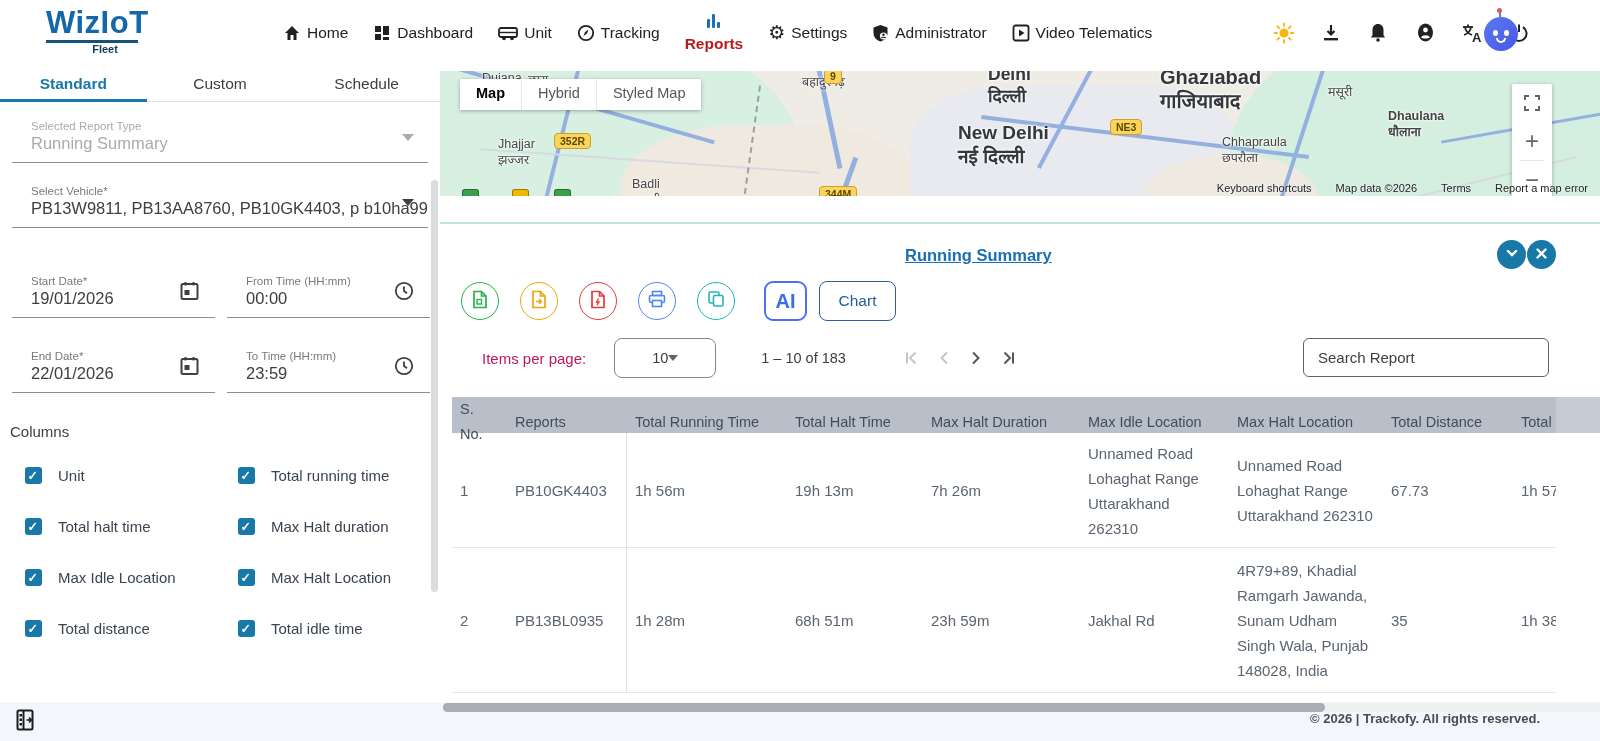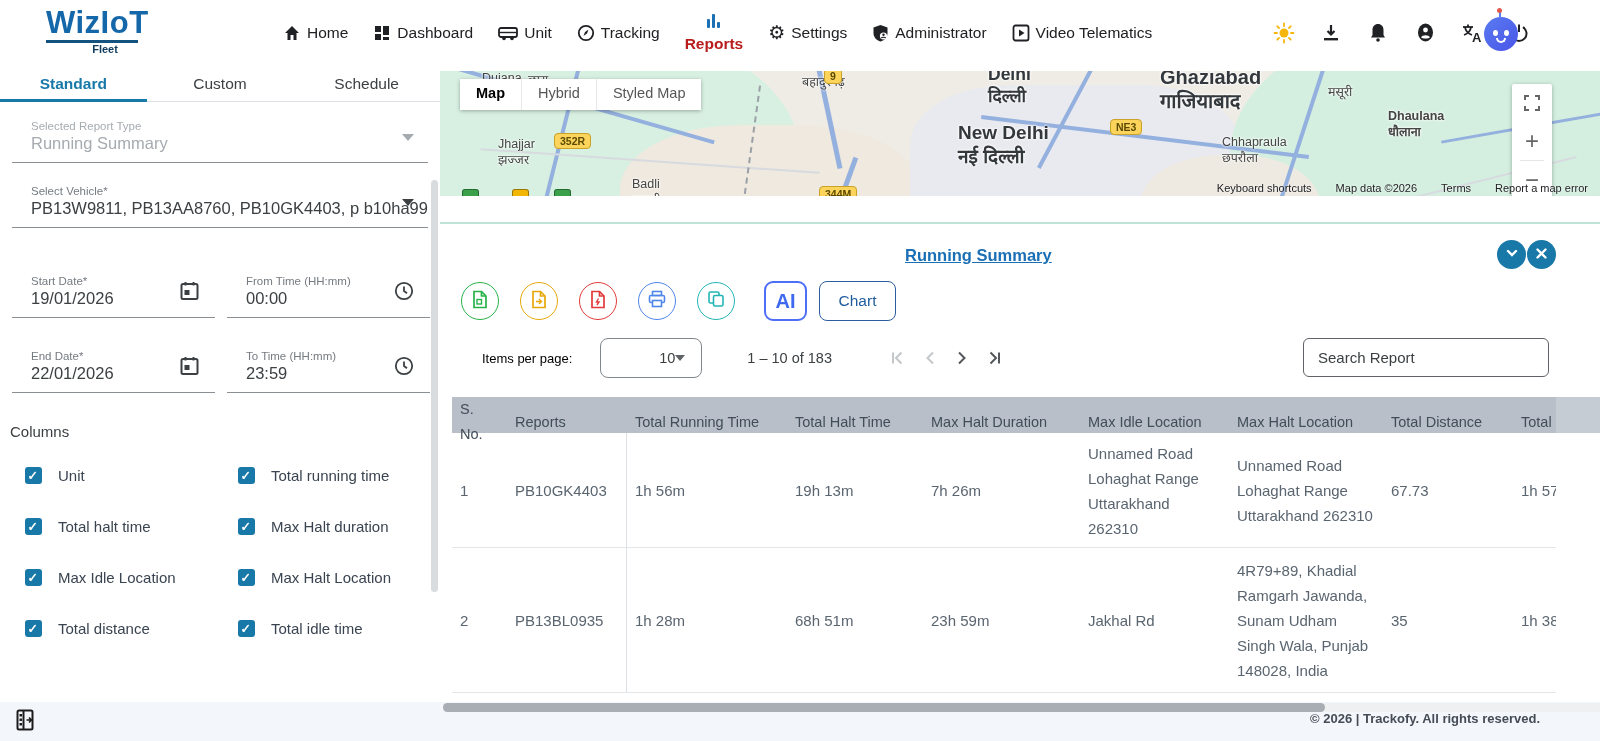--- a/index.html
+++ b/index.html
@@ -89,7 +89,7 @@
   .chart-btn { width:77px; height:40px; border:1.5px solid #2c5e9e; border-radius:8px; color:#1e5c9e;
     font-size:15.5px; display:flex; align-items:center; justify-content:center; cursor:pointer; }
   .pag-row { position:absolute; left:42px; top:112px; height:44px; display:flex; align-items:center; }
-  .pag-label { font-size:13px; color:#000000; }
+  .pag-label { font-size:15px; color:#be185d; }
   .pag-select { margin-left:28px; width:102px; height:40px; border:1px solid #80868b; border-radius:8px;
     display:flex; align-items:center; justify-content:flex-end; padding:0 16px; cursor:pointer; }
   .pag-select .val { font-size:14.5px; color:#3c4043; }

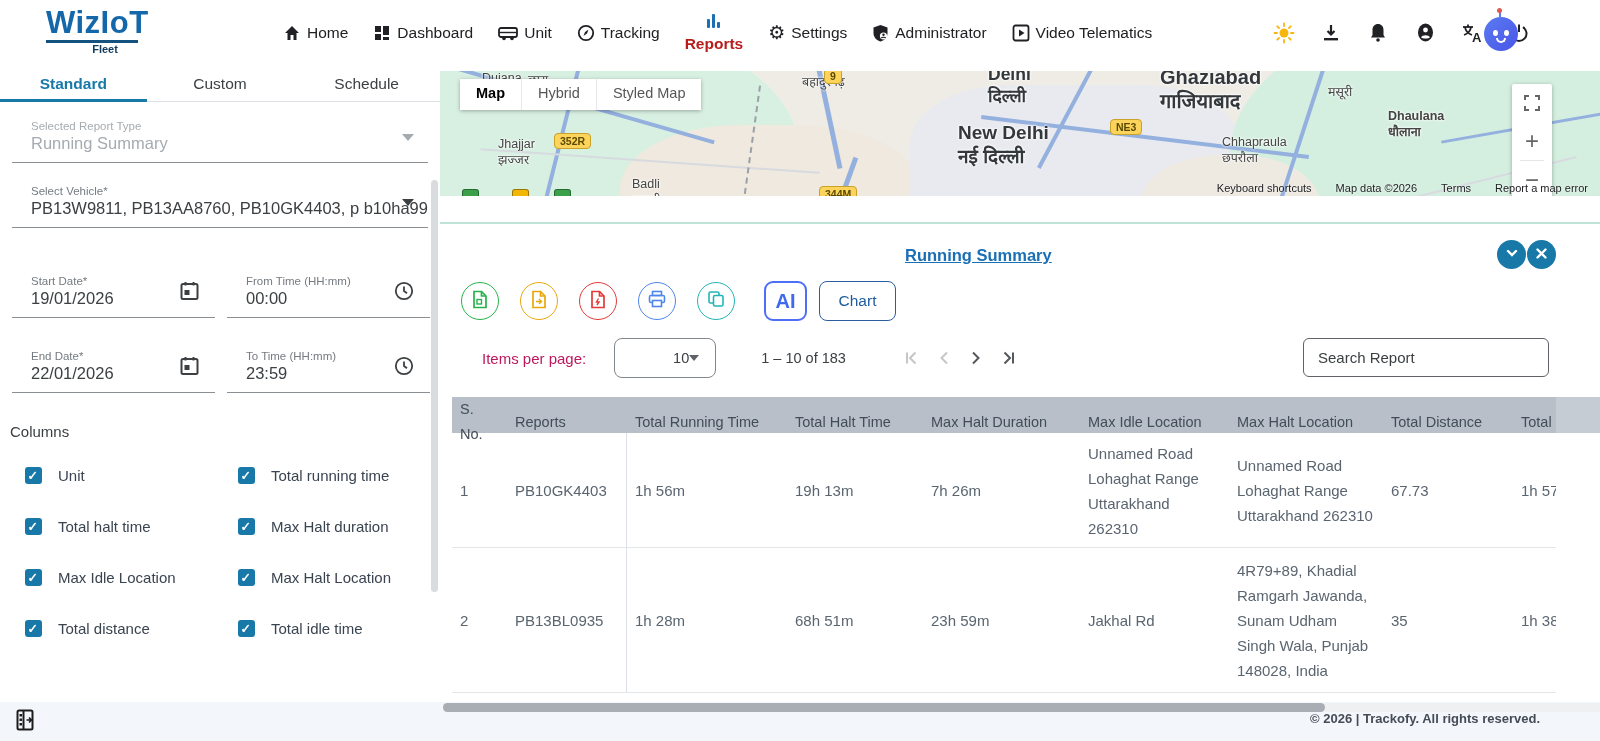--- a/index.html
+++ b/index.html
@@ -91,7 +91,7 @@
   .pag-row { position:absolute; left:42px; top:112px; height:44px; display:flex; align-items:center; }
   .pag-label { font-size:15px; color:#be185d; }
   .pag-select { margin-left:28px; width:102px; height:40px; border:1px solid #80868b; border-radius:8px;
-    display:flex; align-items:center; justify-content:flex-end; padding:0 16px; cursor:pointer; }
+    display:flex; align-items:center; justify-content:center; padding:0 16px; cursor:pointer; }
   .pag-select .val { font-size:14.5px; color:#3c4043; }
   .pag-select .arr { width:0; height:0; border-left:5px solid transparent; border-right:5px solid transparent;
     border-top:6px solid #5f6368; }

